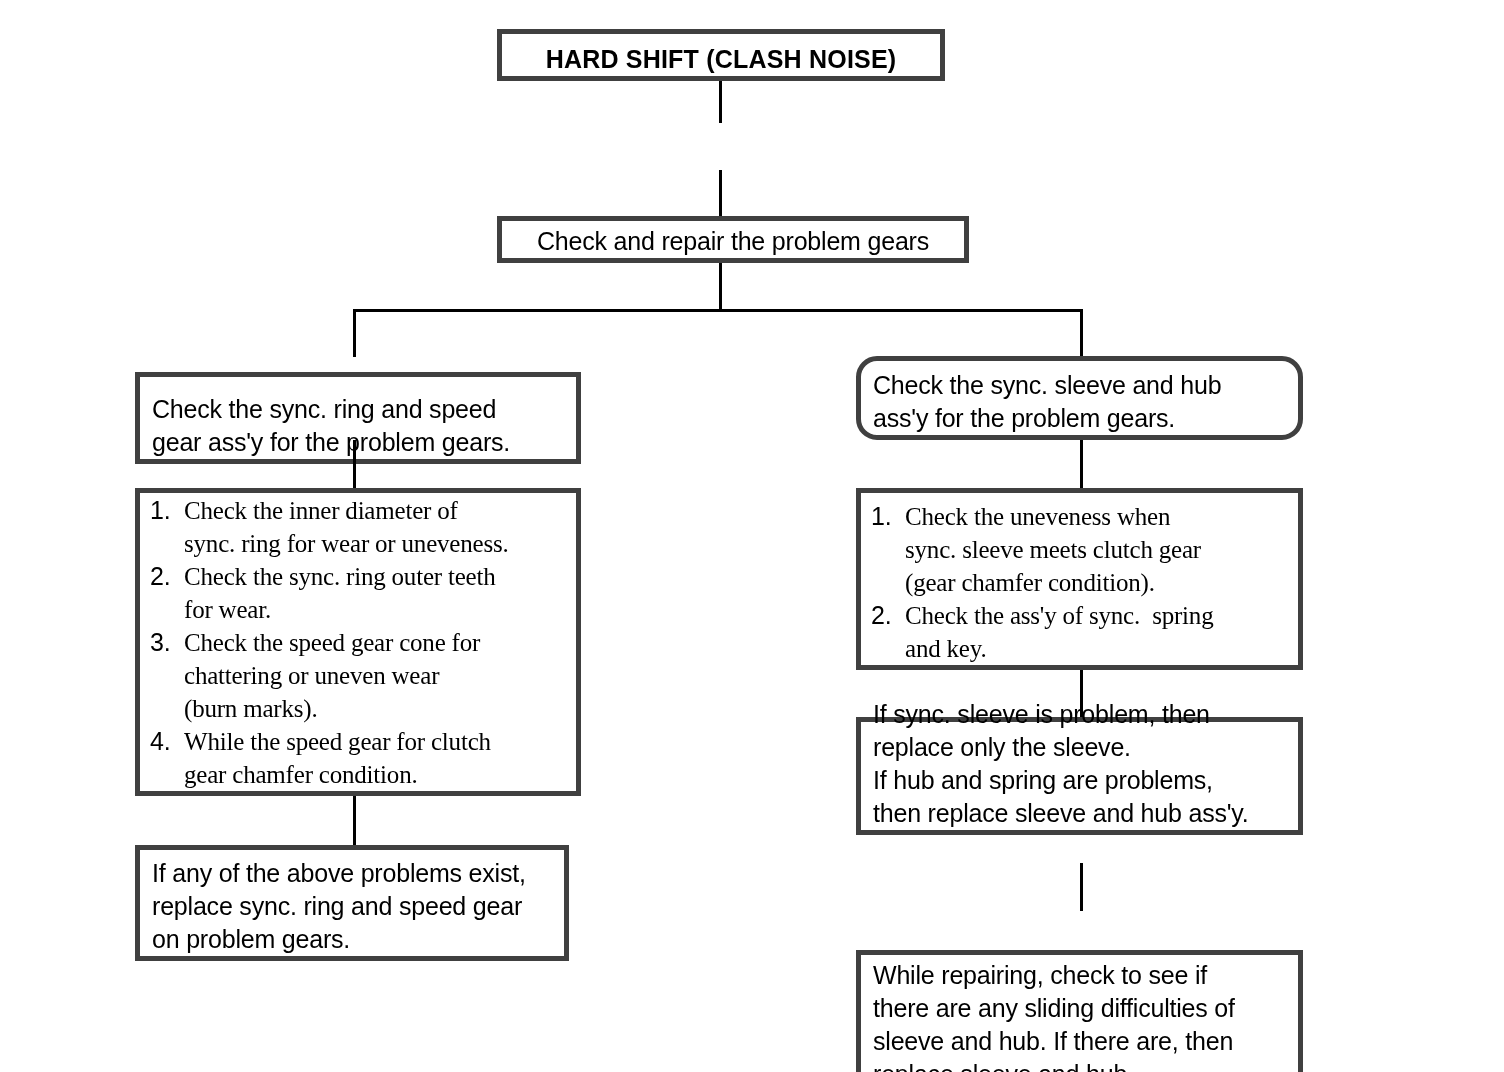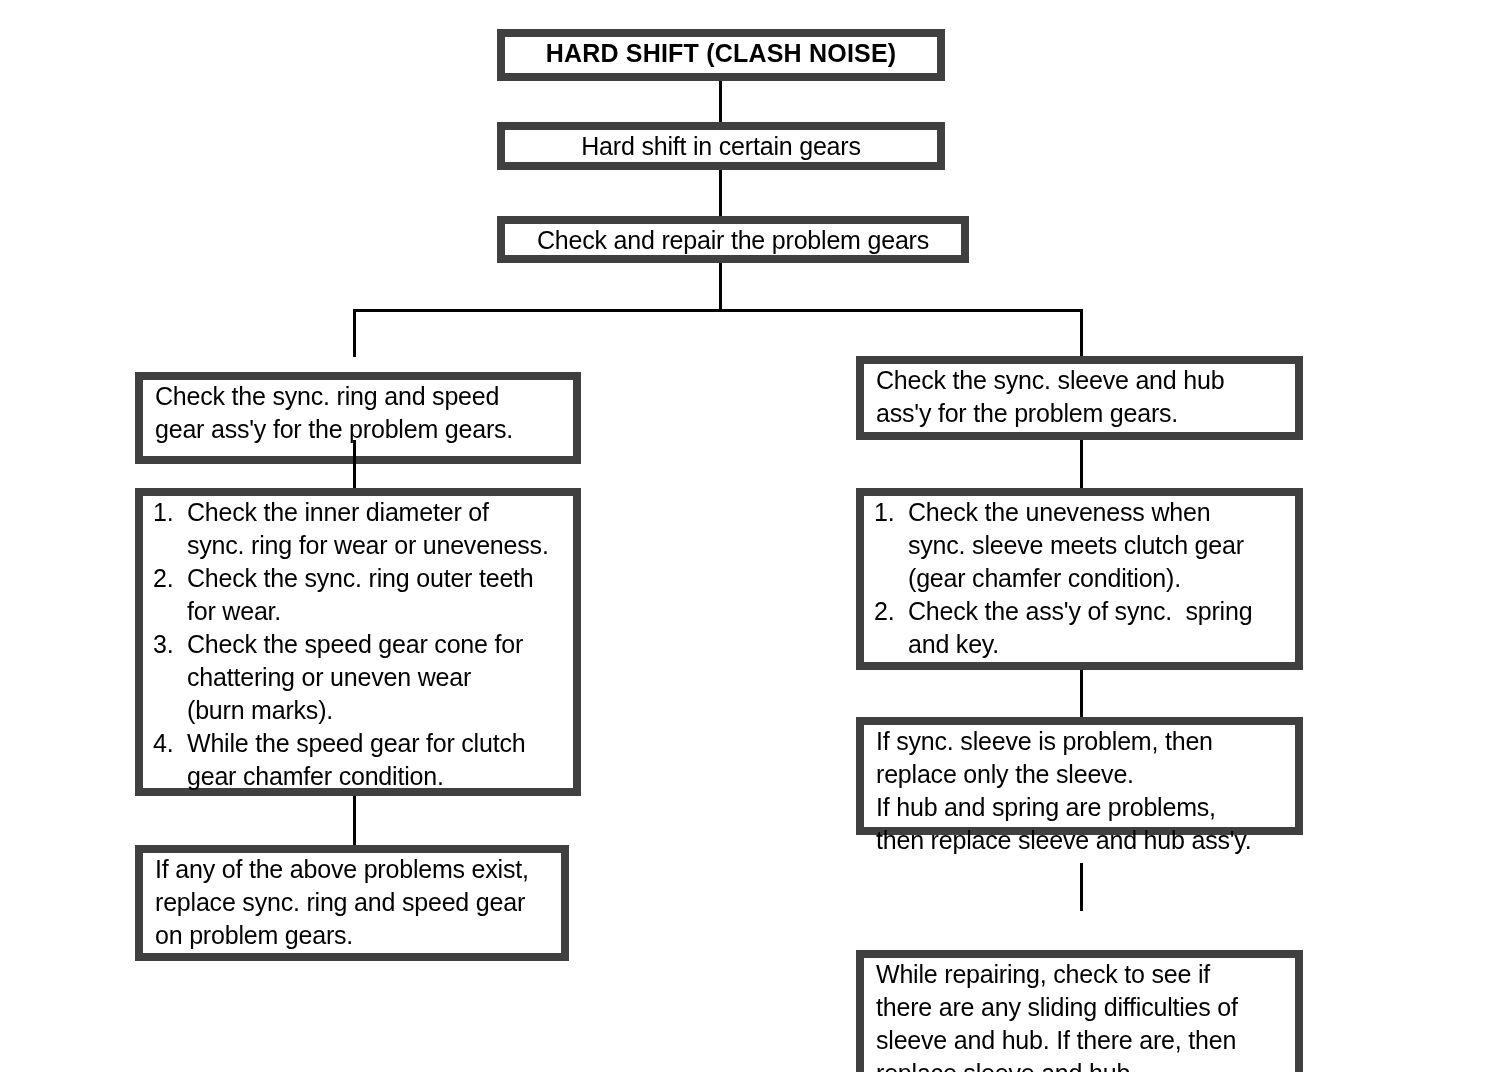--- a/index.html
+++ b/index.html
@@ -19,11 +19,11 @@
   .node {
     position: absolute;
     box-sizing: border-box;
-    border: 8px solid #404040;
+    border: 5px solid #404040;
     background: #ffffff;
     display: flex;
     flex-direction: column;
-    justify-content: flex-start;
+    justify-content: flex-end;
   }
   .node.center { align-items: center; }
   .node-text {

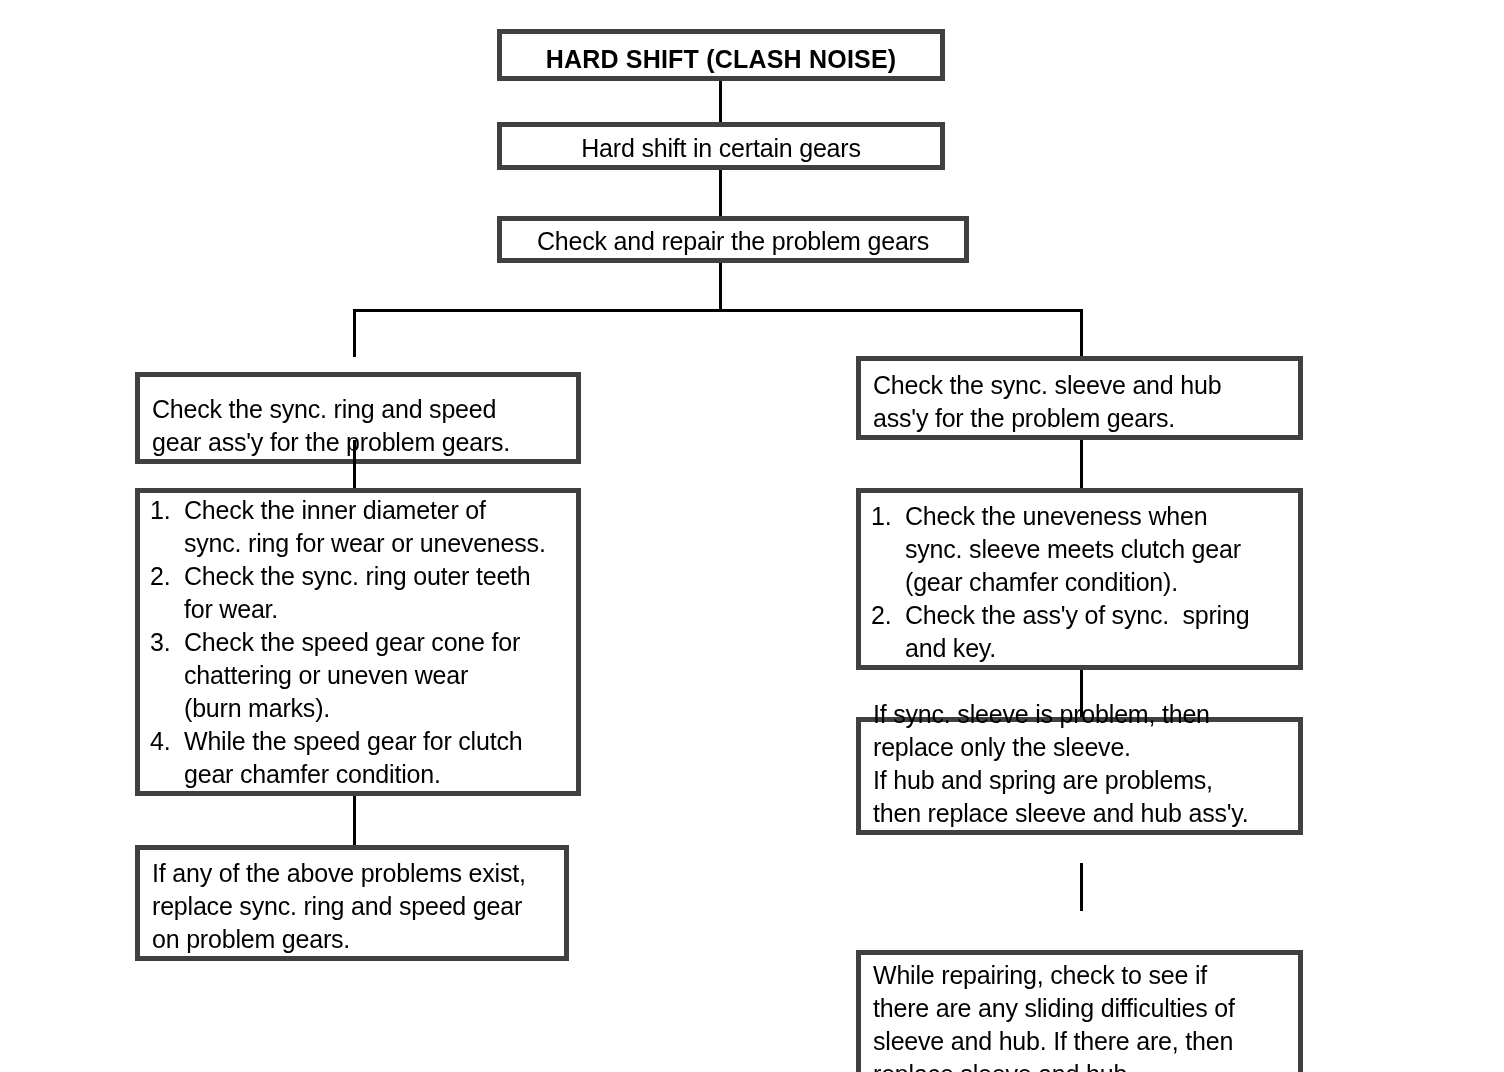--- a/index.html
+++ b/index.html
@@ -75,9 +75,6 @@
 
   <div class="conn" style="left:719px; top:81px; width:3px; height:42px;"></div>
 
-  <div class="node center" style="left:497px; top:122px; width:448px; height:48px;">
-    <div class="node-text">Hard shift in certain gears</div>
-  </div>
 
   <div class="conn" style="left:719px; top:170px; width:3px; height:47px;"></div>
 

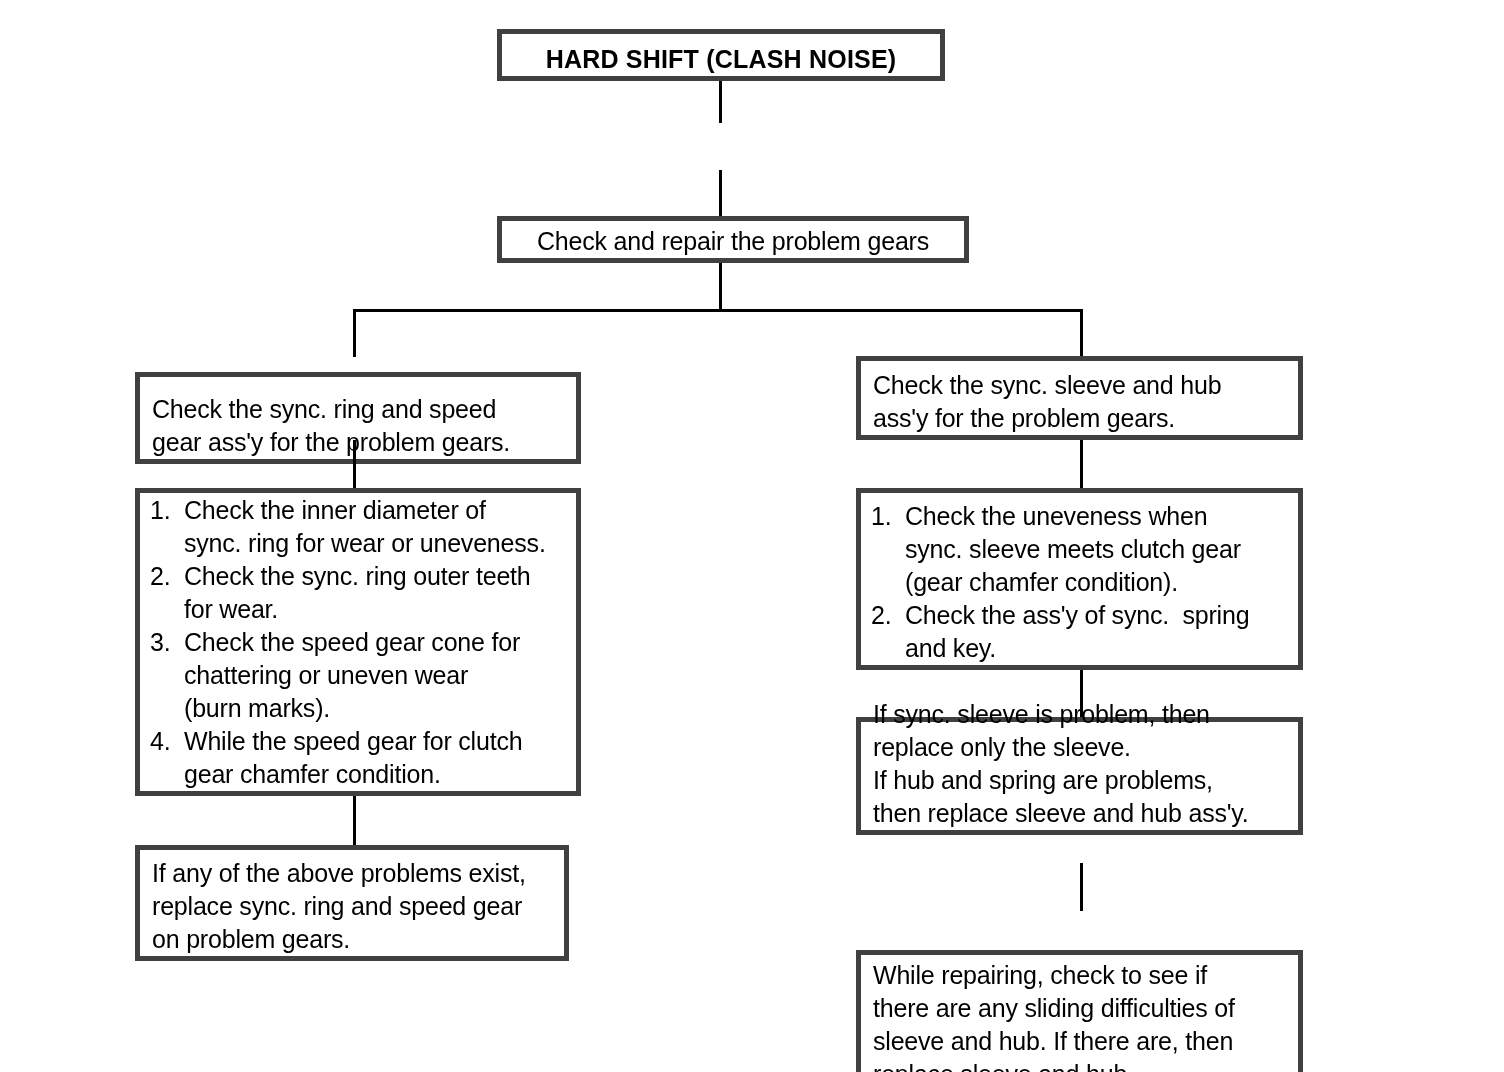--- a/index.html
+++ b/index.html
@@ -128,7 +128,7 @@
 on problem gears.</div>
   </div>
 
-  <div class="node" style="left:856px; top:356px; width:447px; height:84px;">
+  <div class="node" style="left:856px; top:356px; width:447px; height:84px;border-radius:21px;">
     <div class="node-text">Check the sync. sleeve and hub
 ass'y for the problem gears.</div>
   </div>

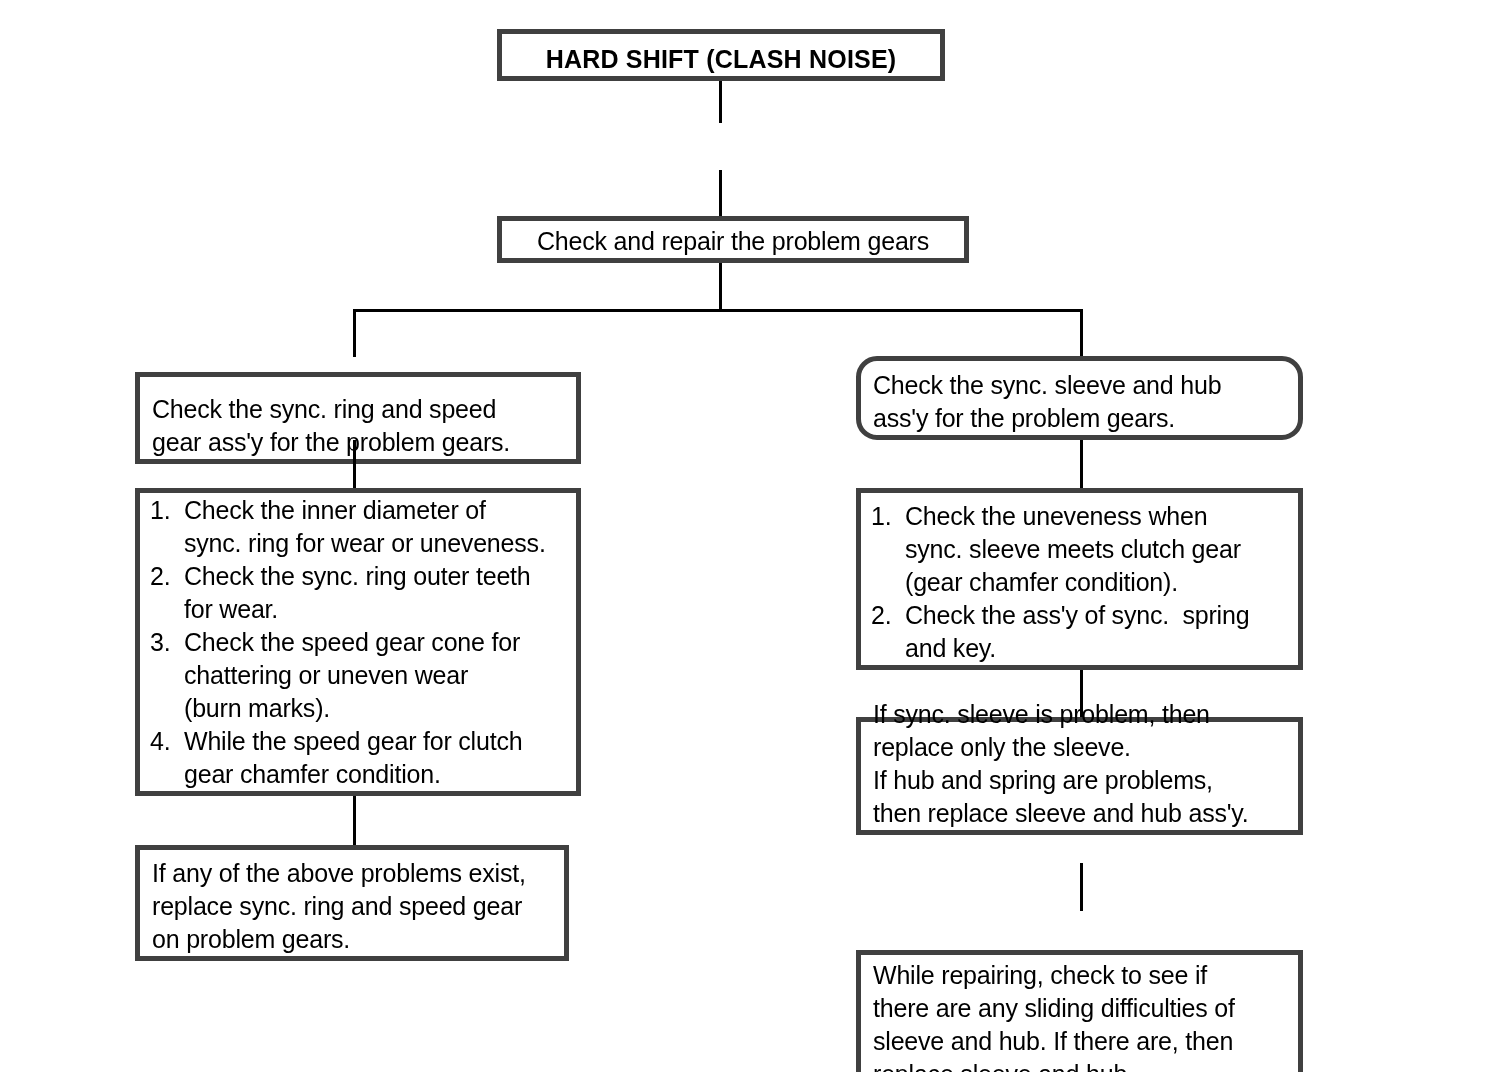--- a/index.html
+++ b/index.html
@@ -58,6 +58,7 @@
   .li-body {
     flex: 1 1 auto;
     white-space: pre-wrap;
+    font-family: Liberation Serif, serif;
   }
   .conn {
     position: absolute;

